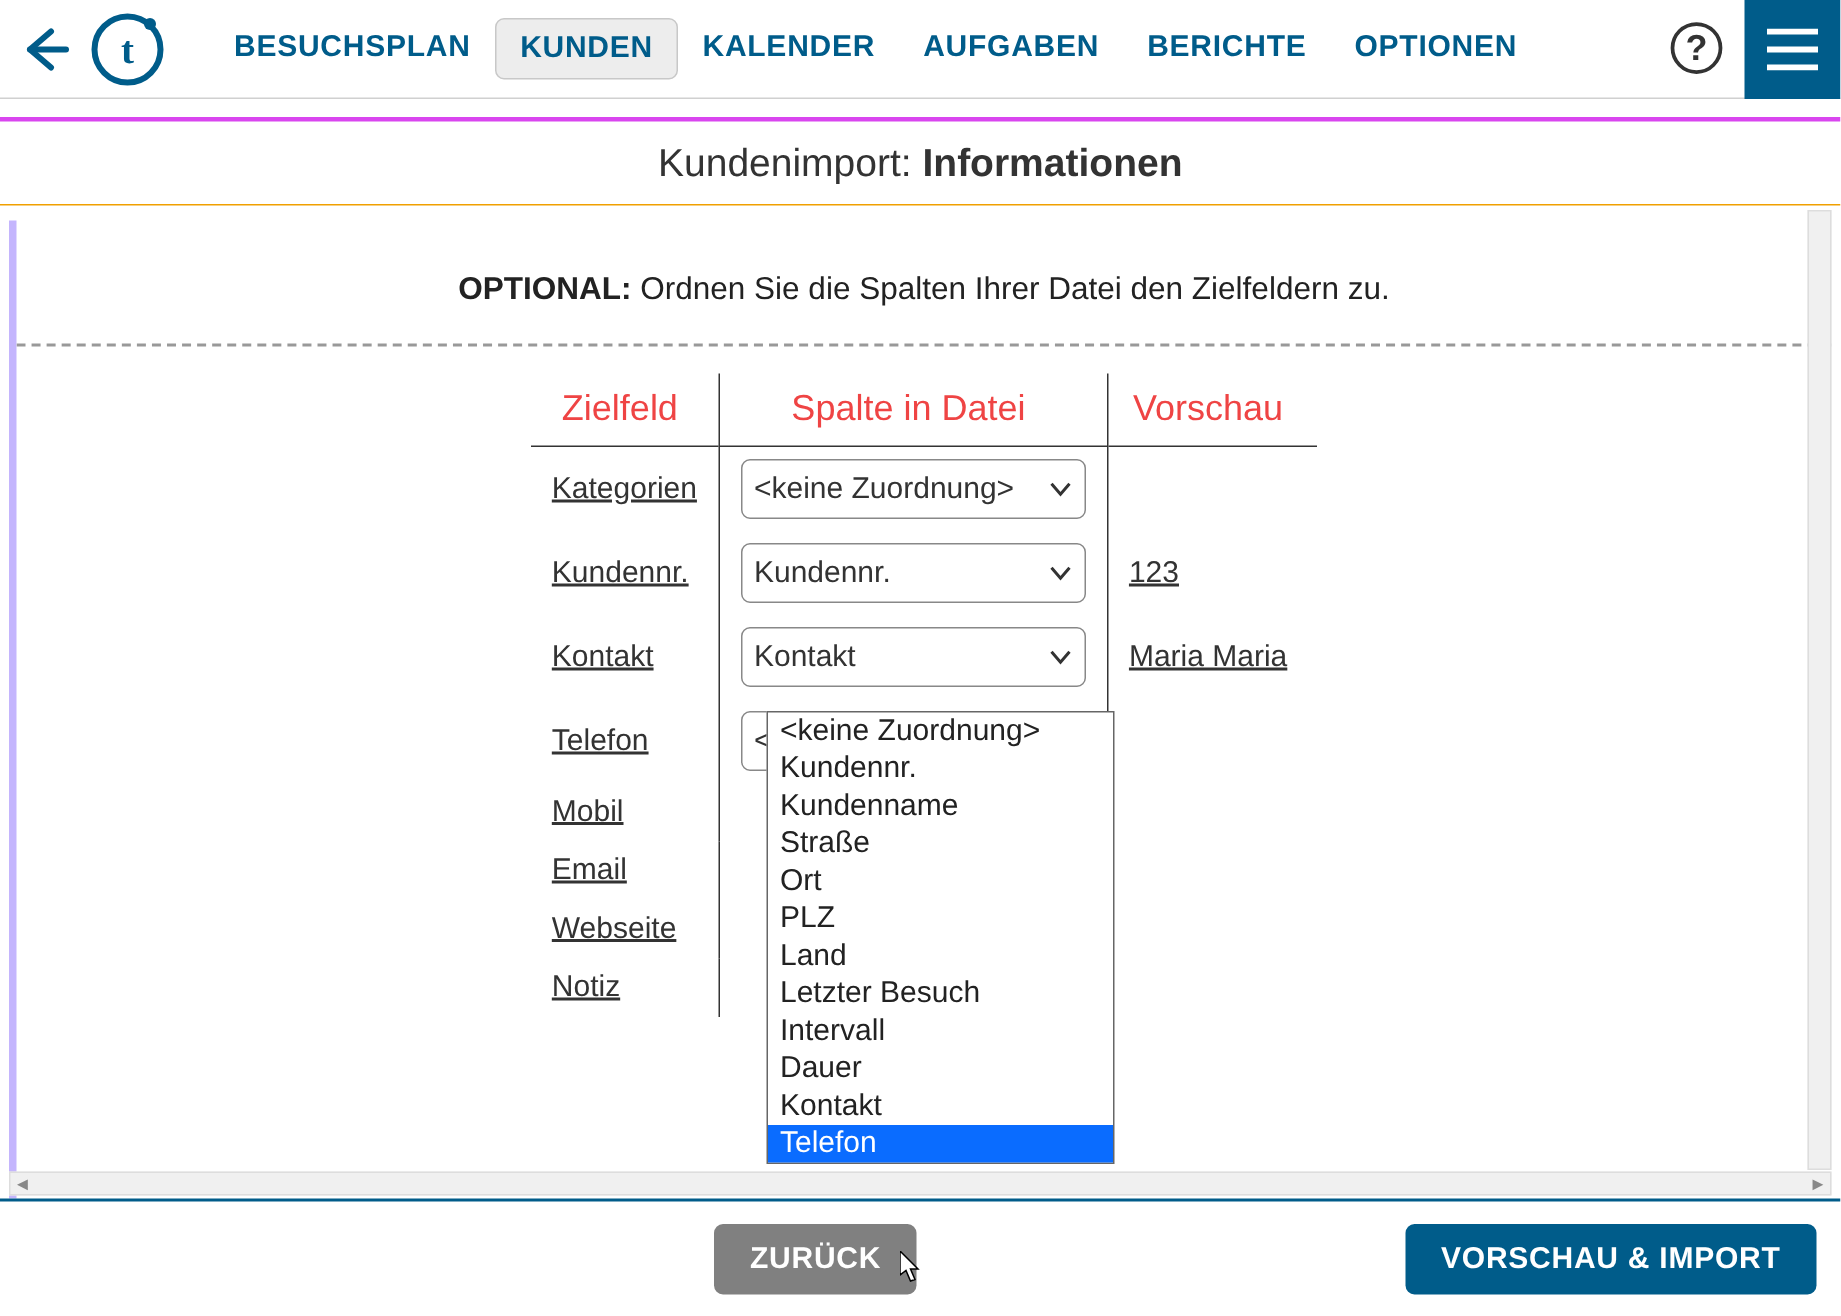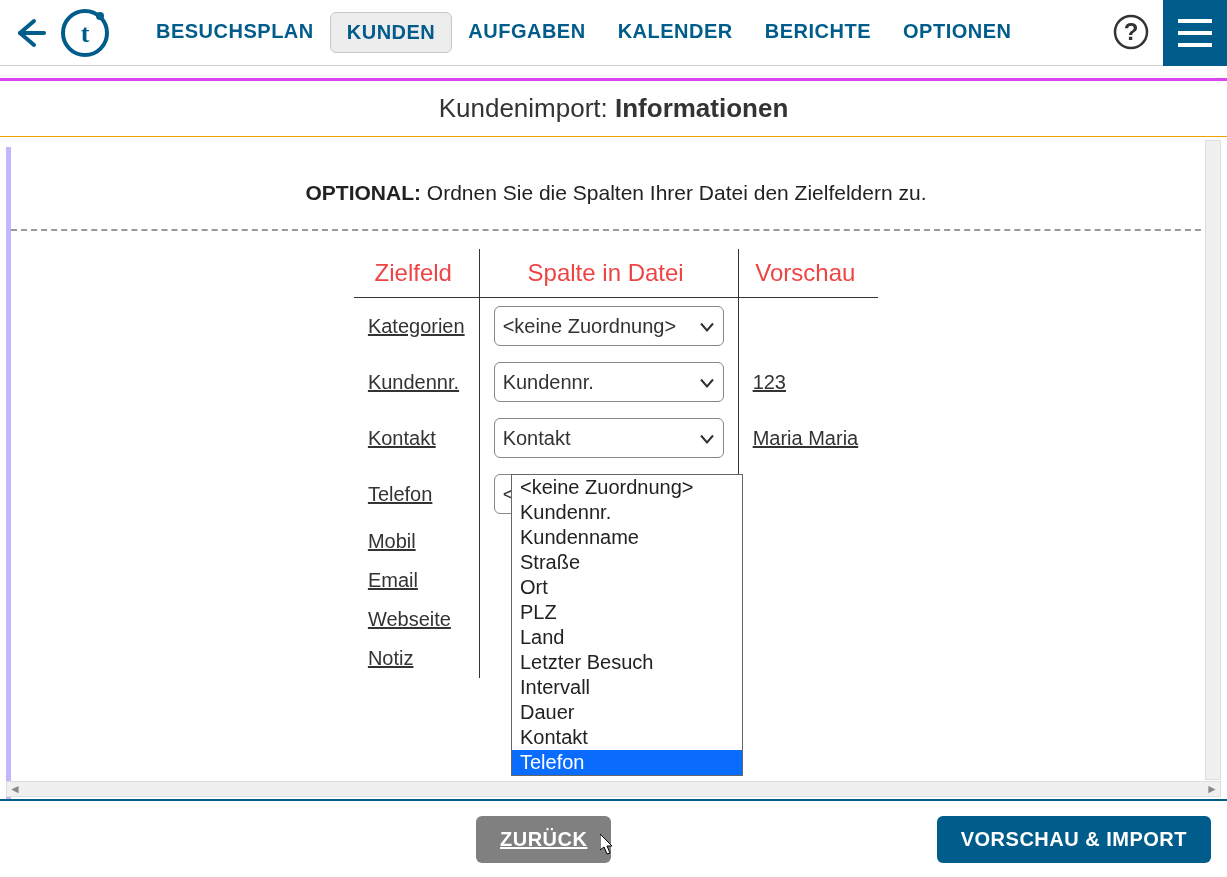--- a/index.html
+++ b/index.html
@@ -218,8 +218,8 @@
   <div class="nav">
     <div class="nav-item">BESUCHSPLAN</div>
     <div class="nav-item active">KUNDEN</div>
+    <div class="nav-item">KALENDER</div>
     <div class="nav-item">AUFGABEN</div>
-    <div class="nav-item">KALENDER</div>
     <div class="nav-item">BERICHTE</div>
     <div class="nav-item">OPTIONEN</div>
   </div>

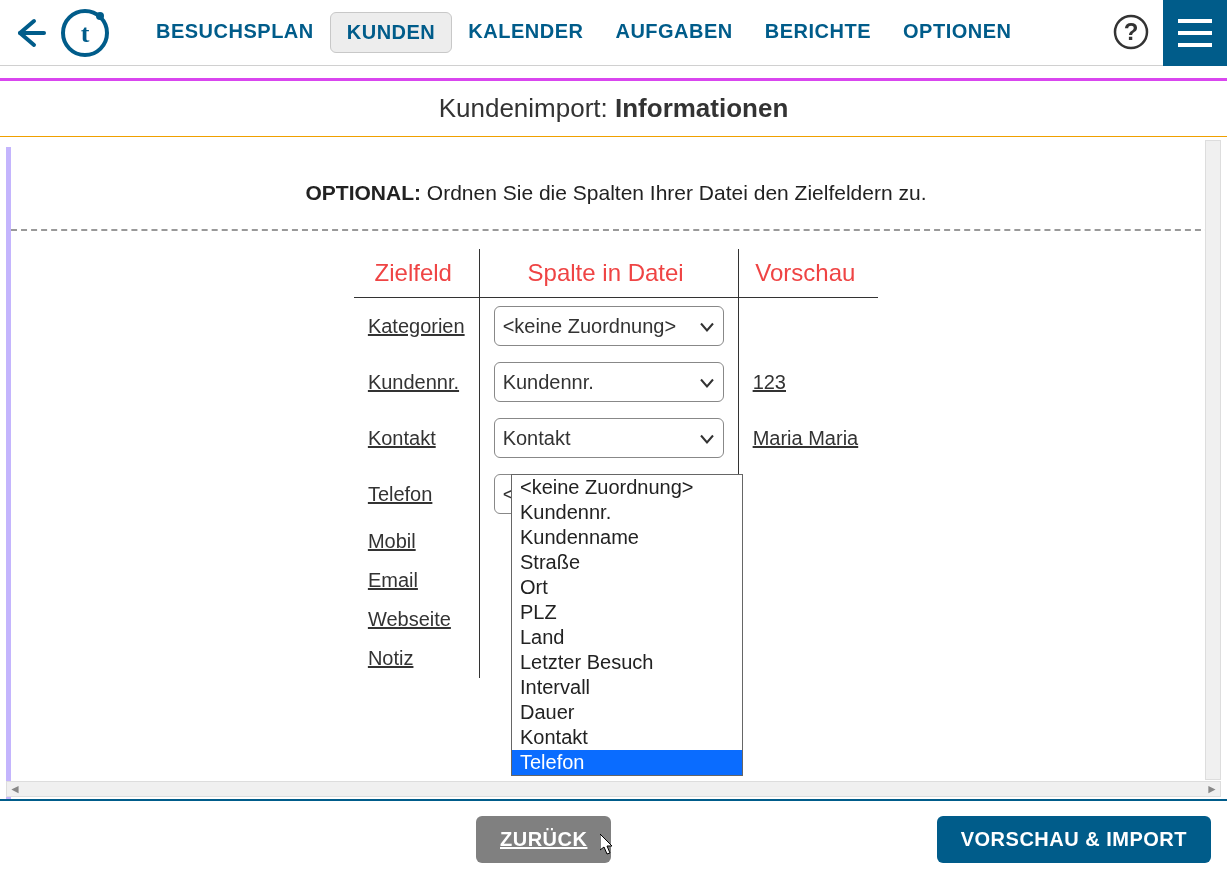--- a/index.html
+++ b/index.html
@@ -172,7 +172,7 @@
     border: none;
     letter-spacing: 0.5px;
   }
-  .btn-grey { background: #808080; color: #fff; margin-left: 460px; text-decoration: underline;}
+  .btn-grey { background: #808080; color: #fff; margin-left: 460px;}
   .btn-primary { background: #005c8a; color: #fff; }
   .cursor-img {
     position: absolute;

